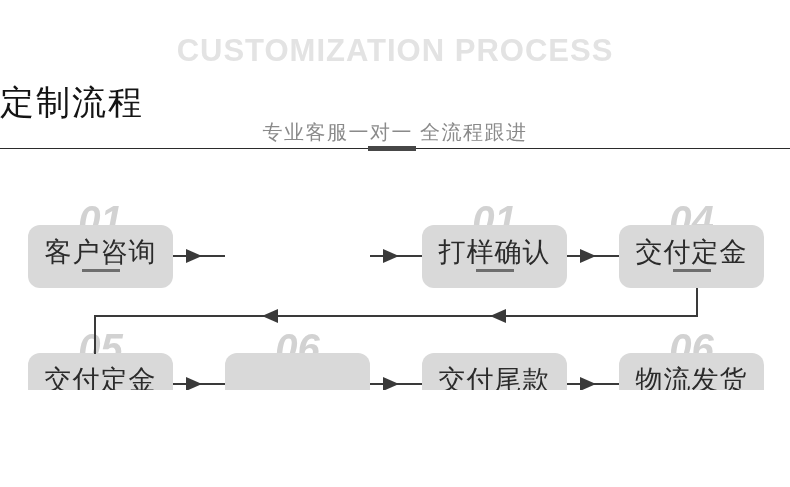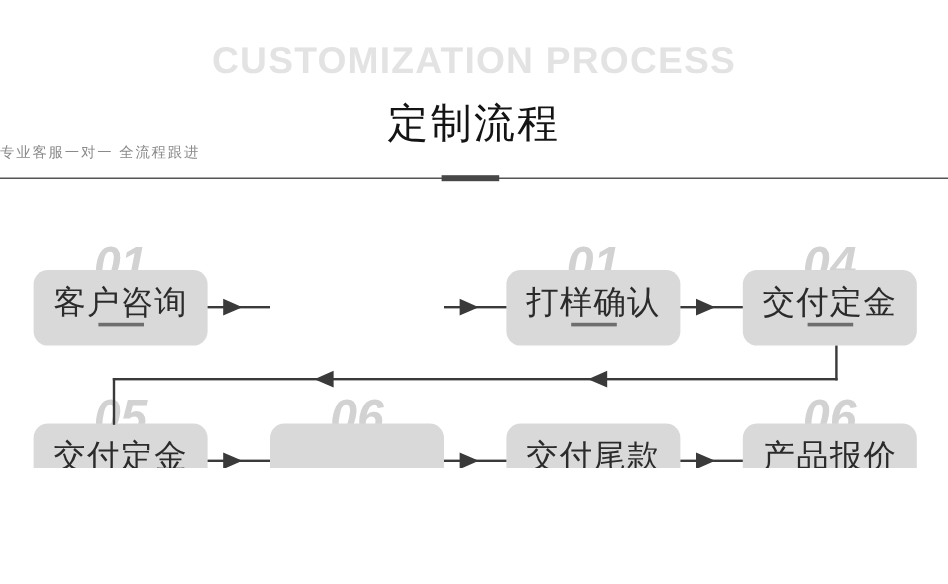--- a/index.html
+++ b/index.html
@@ -27,7 +27,6 @@
   .title {
     position: absolute;
     top: 80px; left: 0; right: 0;
-    text-align: center;
     font-size: 34px;
     font-weight: 400;
     letter-spacing: 2px;

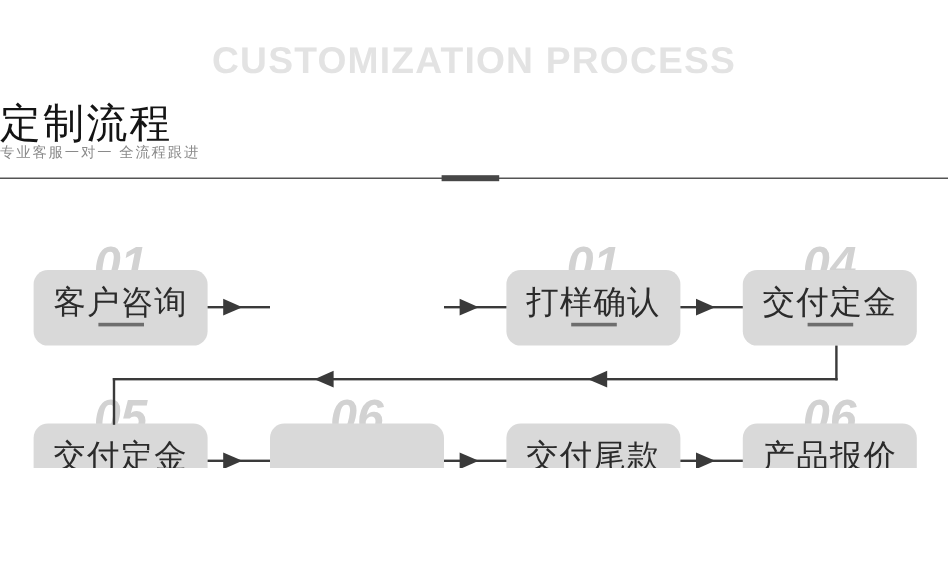--- a/index.html
+++ b/index.html
@@ -35,8 +35,8 @@
   .subtitle {
     position: absolute;
     top: 119px; left: 0; right: 0;
-    text-align: left;
-    font-size: 12px;
+    text-align: center;
+    font-size: 20px;
     letter-spacing: 1.5px;
     color: #8a8a8a;
   }

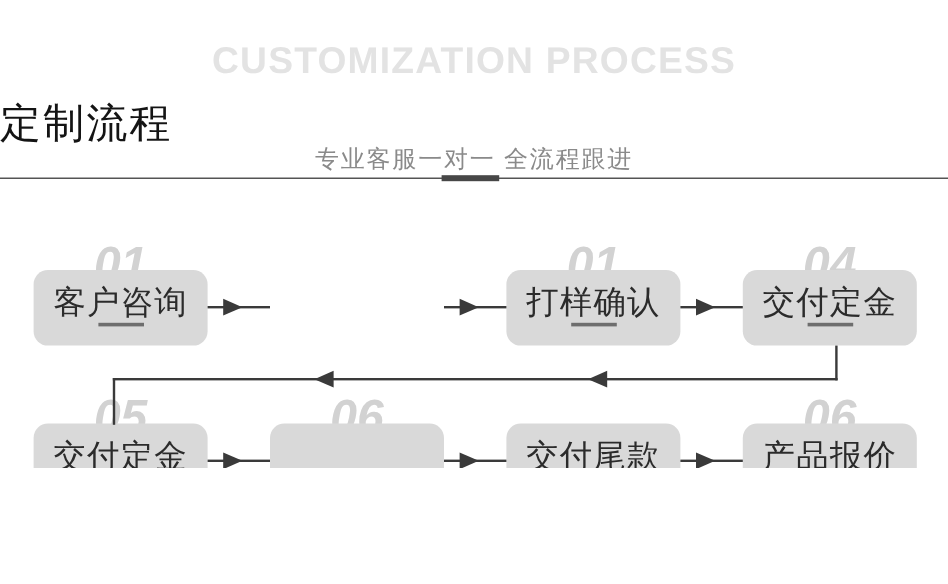--- a/index.html
+++ b/index.html
@@ -204,7 +204,7 @@
     <div class="step c4 r2">
       <div class="step-number">06</div>
       <div class="step-box">
-        <div class="step-label">产品报价</div>
+        <div class="step-label">物流发货</div>
         <div class="step-underline"></div>
       </div>
     </div>

